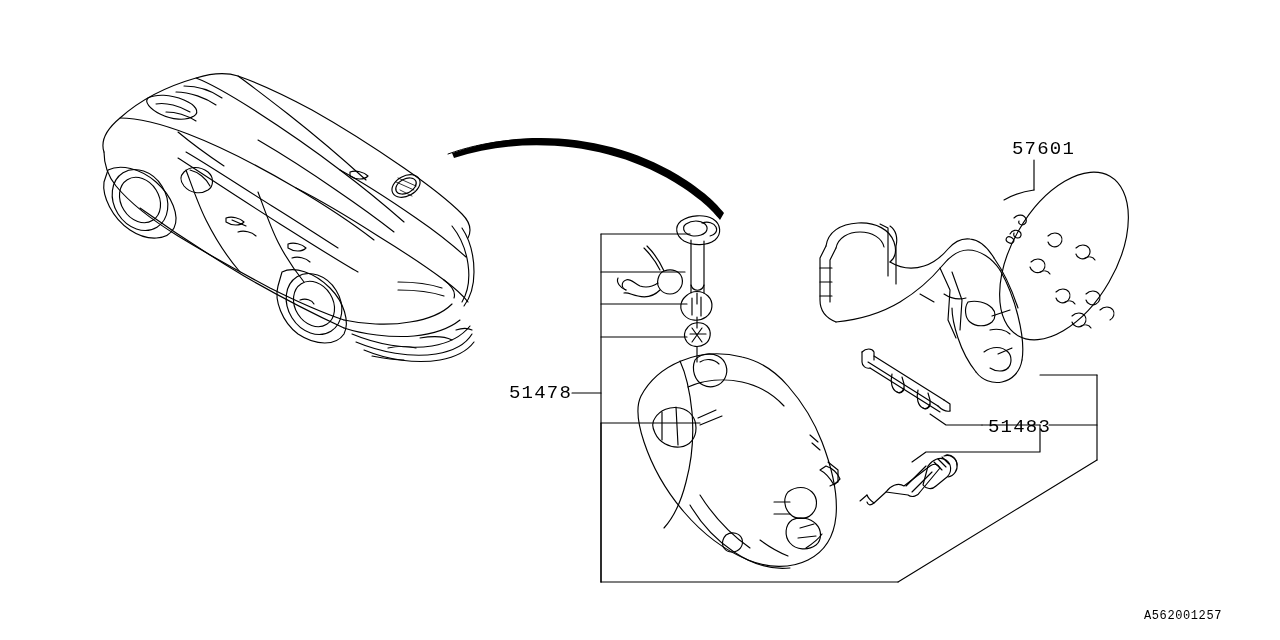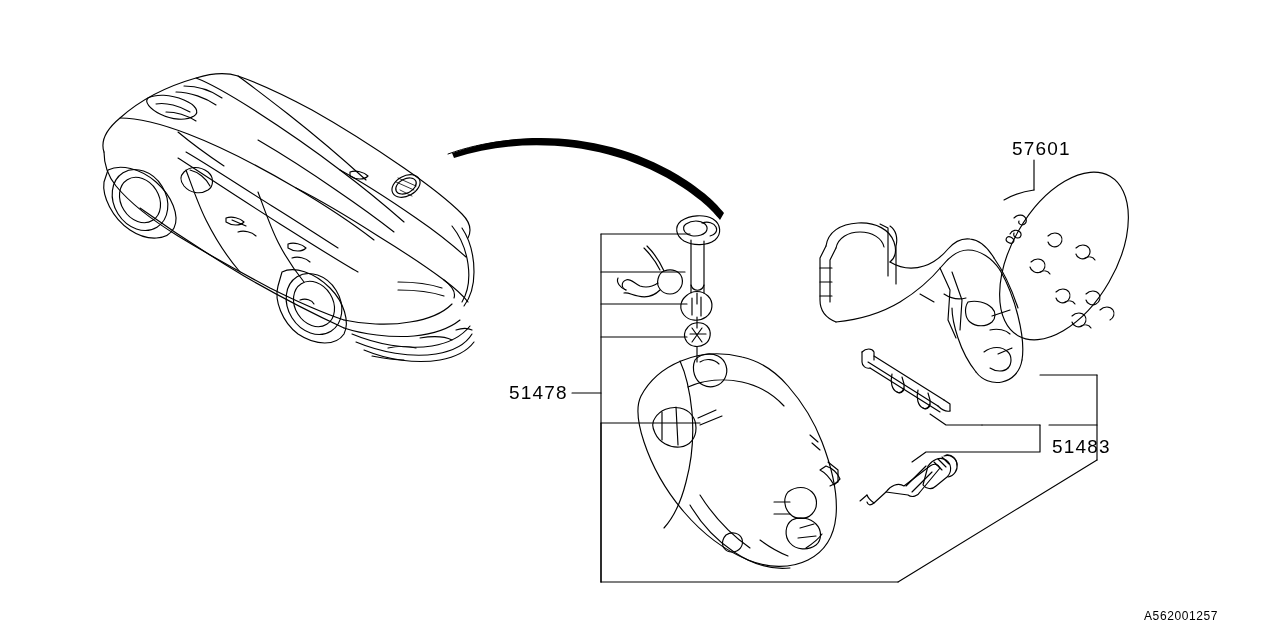--- a/index.html
+++ b/index.html
@@ -12,7 +12,7 @@
   #sheet{position:absolute;inset:0;width:1280px;height:640px;}
   .label{
     position:absolute;
-    font-family:Liberation Sans, sans-serif;
+    font-family:Liberation Mono, monospace;
     font-size:19px;
     letter-spacing:1.2px;
     color:#000;

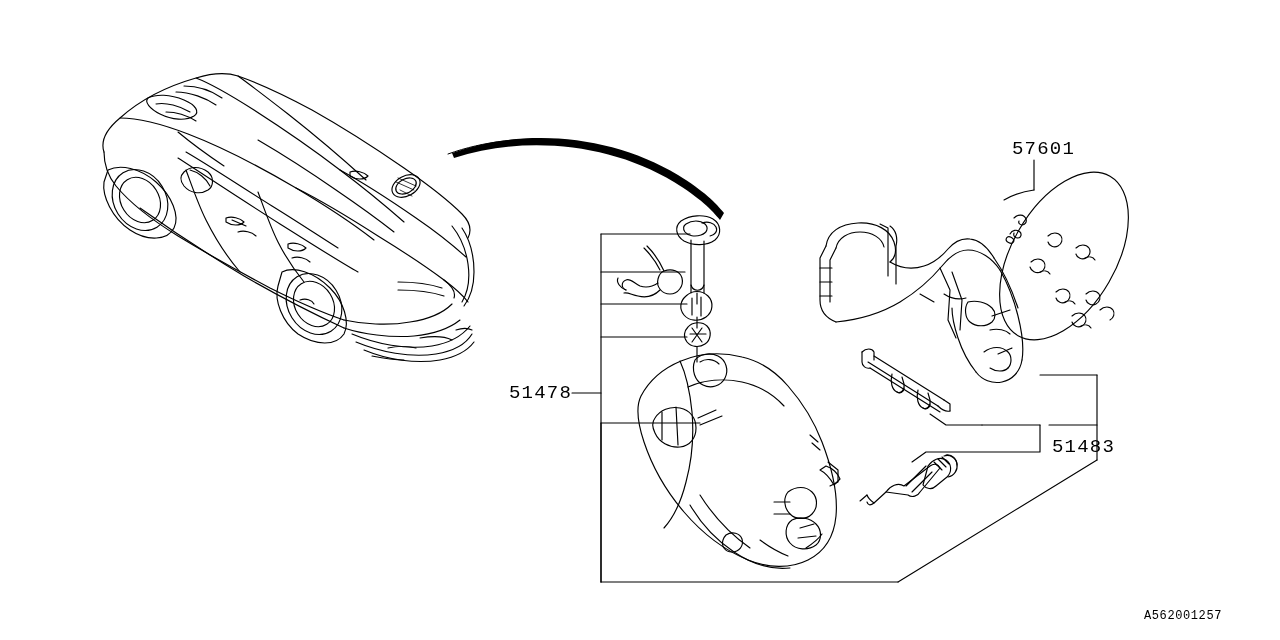--- a/index.html
+++ b/index.html
@@ -20,7 +20,7 @@
     user-select:none;
   }
   #lbl-51478{left:509px;top:382px;}
-  #lbl-51483{left:1052px;top:416px;margin-top:20px;}
+  #lbl-51483{left:988px;top:416px;}
   #lbl-57601{left:1012px;top:138px;}
   #lbl-docid{left:1144px;top:609px;font-size:12px;letter-spacing:0.6px;}
   svg{display:block;}

